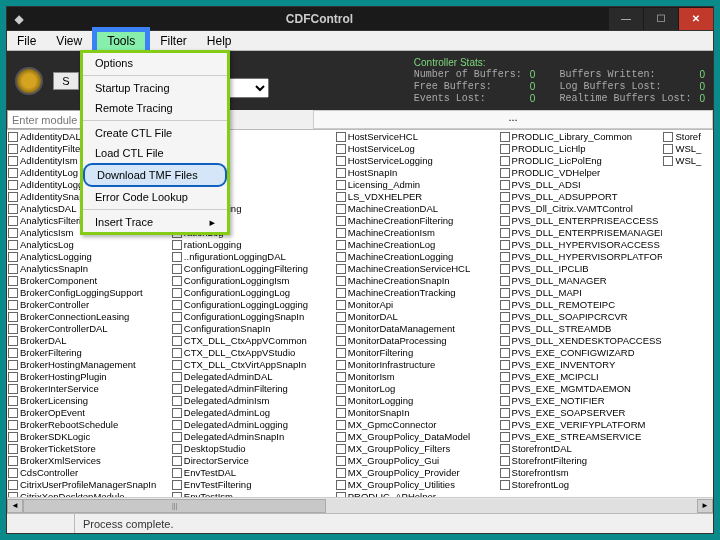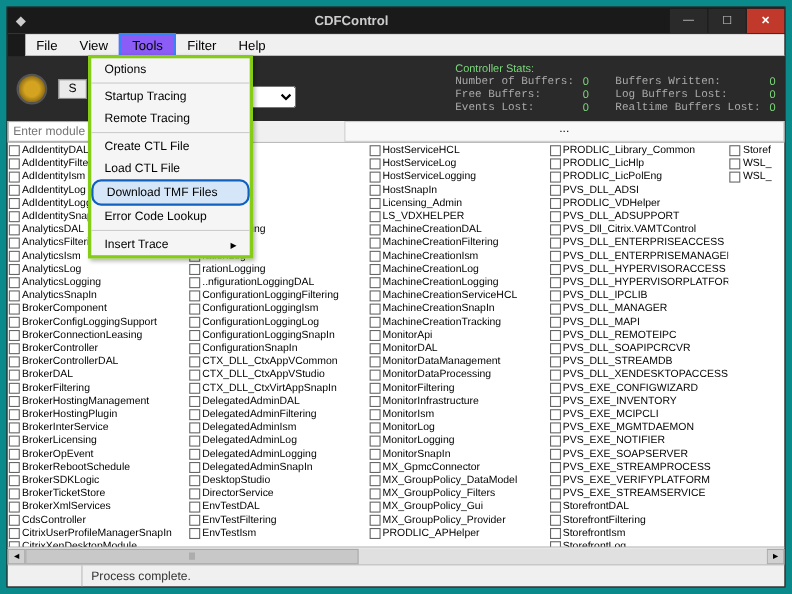--- a/index.html
+++ b/index.html
@@ -63,7 +63,6 @@
     height: 20px;
     align-items: center;
     border-bottom: 1px solid #bbb;
-    margin-left: 16px;
   }
   .menubar .menu-item {
     padding: 2px 10px;

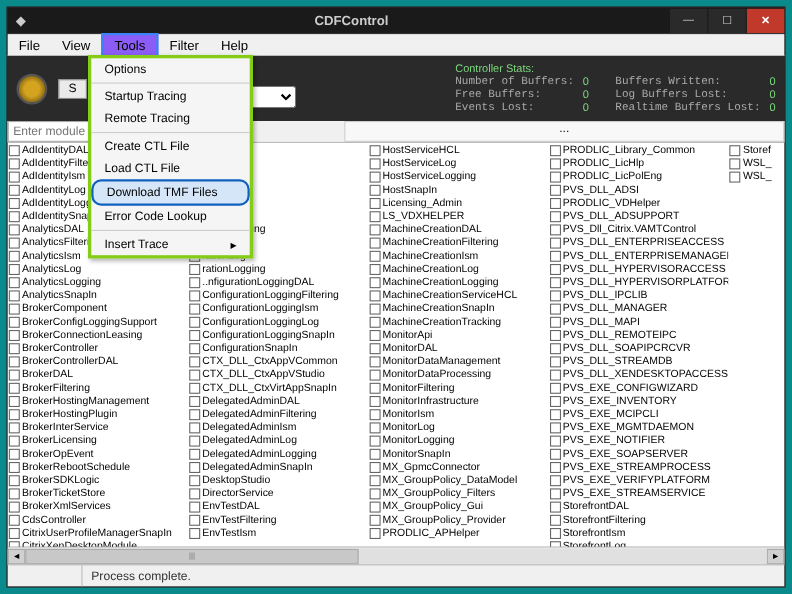--- a/index.html
+++ b/index.html
@@ -70,8 +70,8 @@
     color: #000;
   }
   .menubar .menu-item.active {
-    background: #8b5cf6;
-    border: 2px solid #3b82f6;
+    background: #86efac;
+    border: 5px solid #3b82f6;
   }
   .dropdown {
     position: absolute;

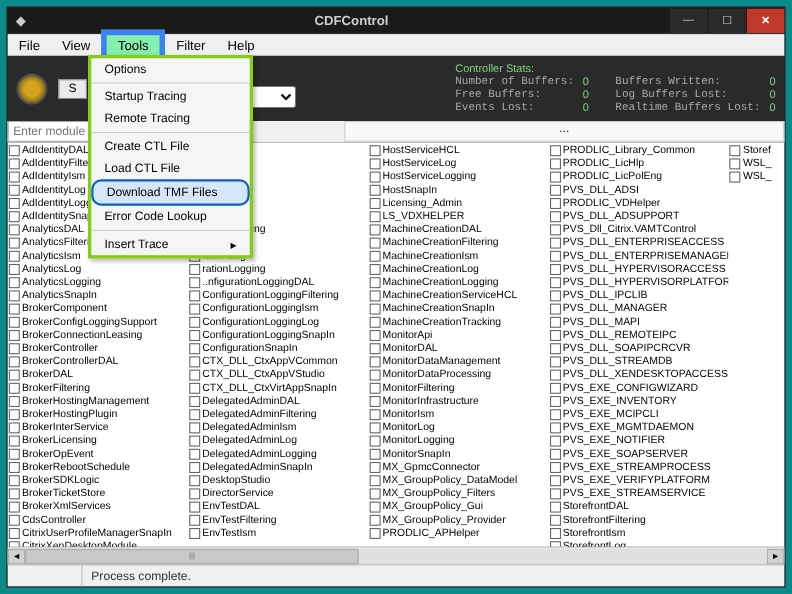--- a/index.html
+++ b/index.html
@@ -712,11 +712,11 @@
         </div>
         <div class="mod-item">
           <span class="cb"></span>
+          <span>PRODLIC_VDHelper</span>
+        </div>
+        <div class="mod-item">
+          <span class="cb"></span>
           <span>PVS_DLL_ADSI</span>
-        </div>
-        <div class="mod-item">
-          <span class="cb"></span>
-          <span>PRODLIC_VDHelper</span>
         </div>
         <div class="mod-item">
           <span class="cb"></span>

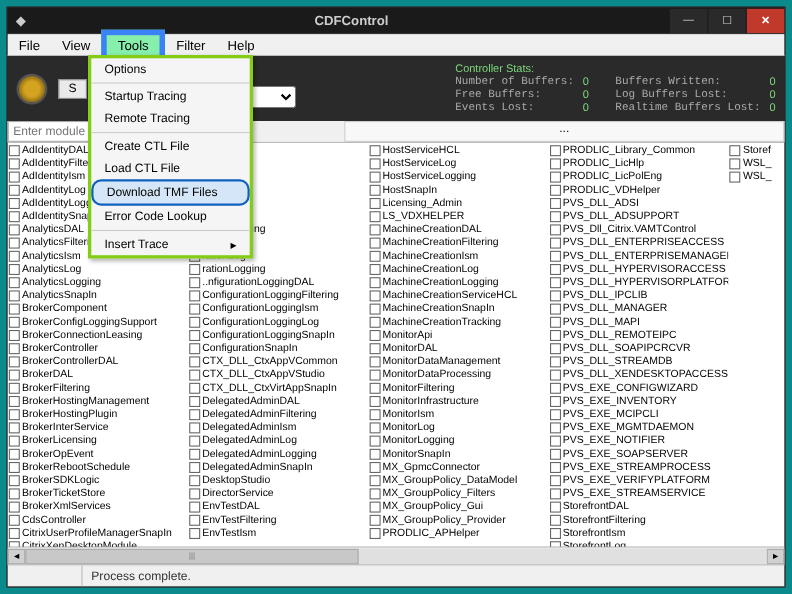--- a/index.html
+++ b/index.html
@@ -512,6 +512,10 @@
         </div>
         <div class="mod-item">
           <span class="cb"></span>
+          <span>ConfigurationLoggingLogging</span>
+        </div>
+        <div class="mod-item">
+          <span class="cb"></span>
           <span>ConfigurationLoggingSnapIn</span>
         </div>
         <div class="mod-item">

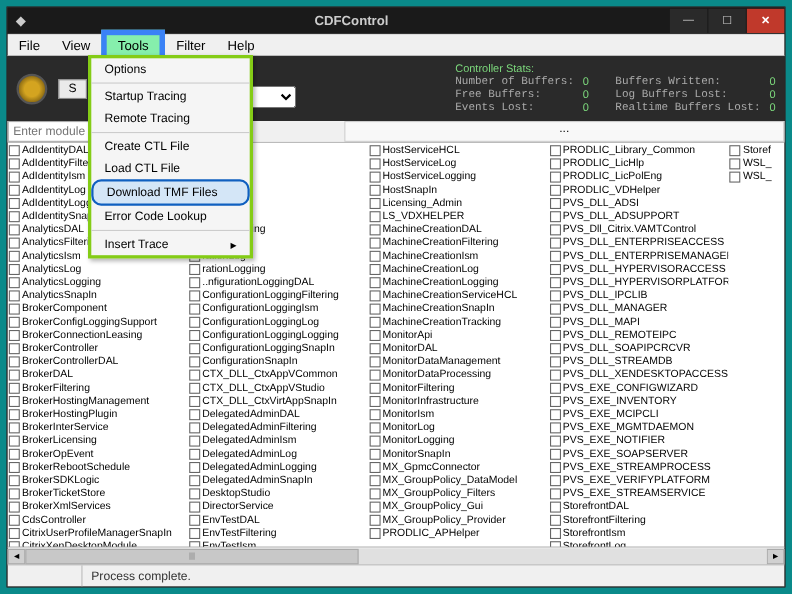--- a/index.html
+++ b/index.html
@@ -386,11 +386,11 @@
         </div>
         <div class="mod-item">
           <span class="cb"></span>
+          <span>BrokerController</span>
+        </div>
+        <div class="mod-item">
+          <span class="cb"></span>
           <span>BrokerConnectionLeasing</span>
-        </div>
-        <div class="mod-item">
-          <span class="cb"></span>
-          <span>BrokerController</span>
         </div>
         <div class="mod-item">
           <span class="cb"></span>

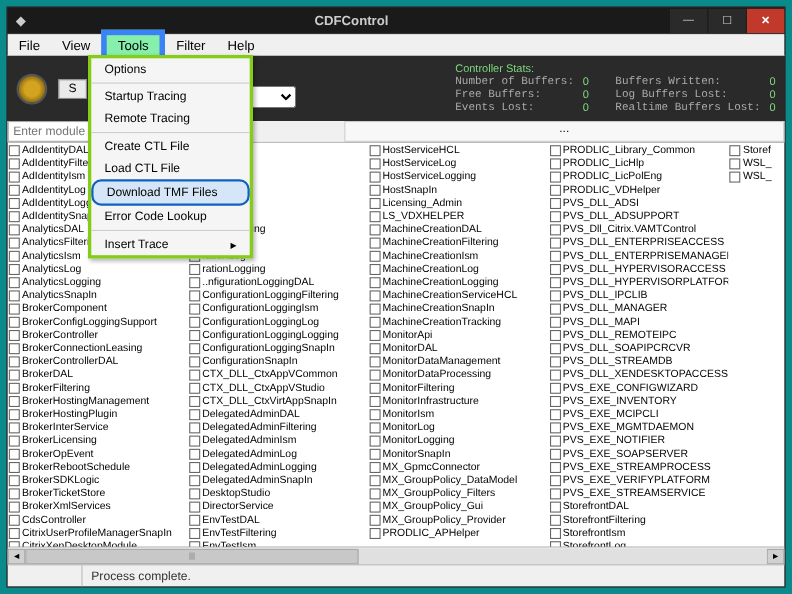--- a/index.html
+++ b/index.html
@@ -800,10 +800,6 @@
         </div>
         <div class="mod-item">
           <span class="cb"></span>
-          <span>PVS_EXE_STREAMPROCESS</span>
-        </div>
-        <div class="mod-item">
-          <span class="cb"></span>
           <span>PVS_EXE_VERIFYPLATFORM</span>
         </div>
         <div class="mod-item">

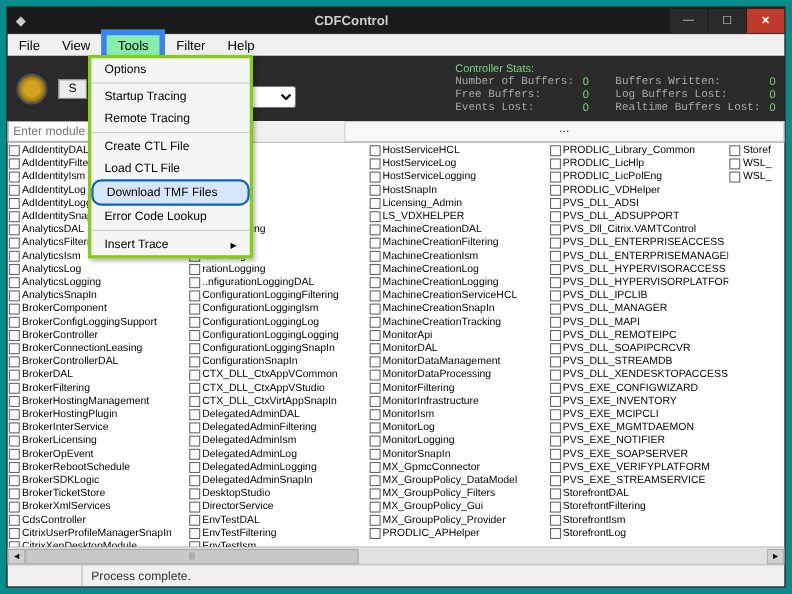--- a/index.html
+++ b/index.html
@@ -698,6 +698,10 @@
         </div>
         <div class="mod-item">
           <span class="cb"></span>
+          <span>MX_GroupPolicy_Utilities</span>
+        </div>
+        <div class="mod-item">
+          <span class="cb"></span>
           <span>PRODLIC_APHelper</span>
         </div>
       </div>

